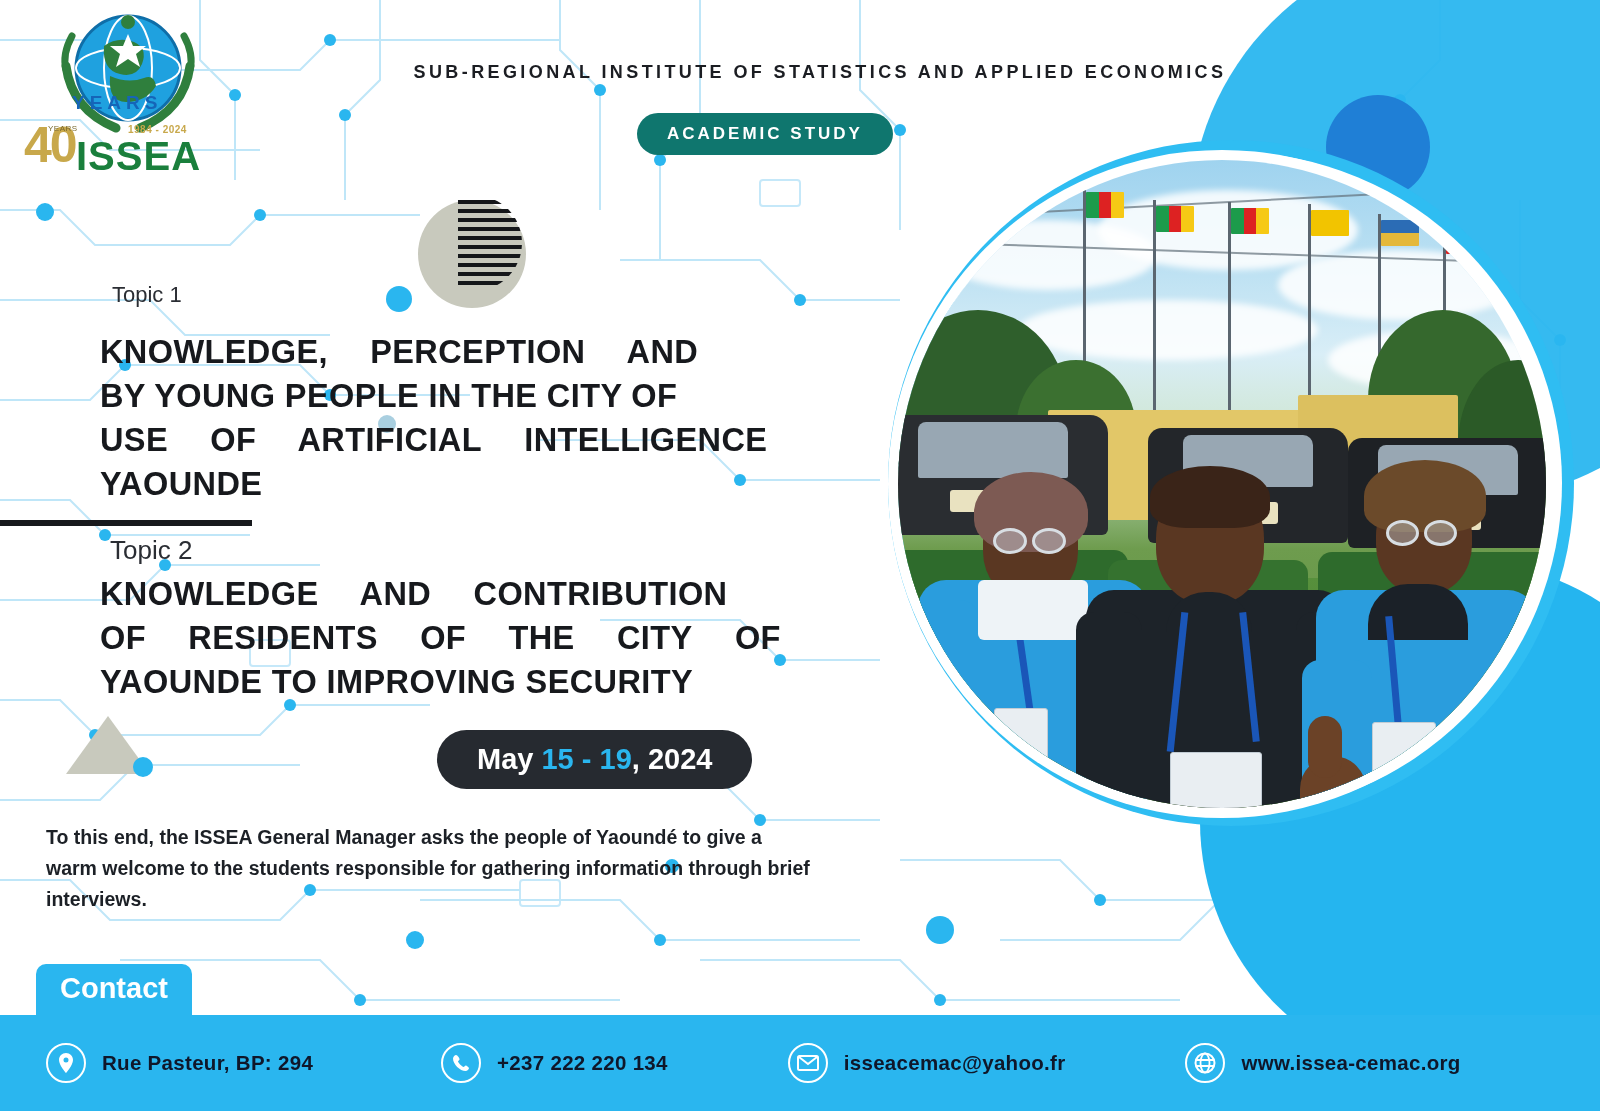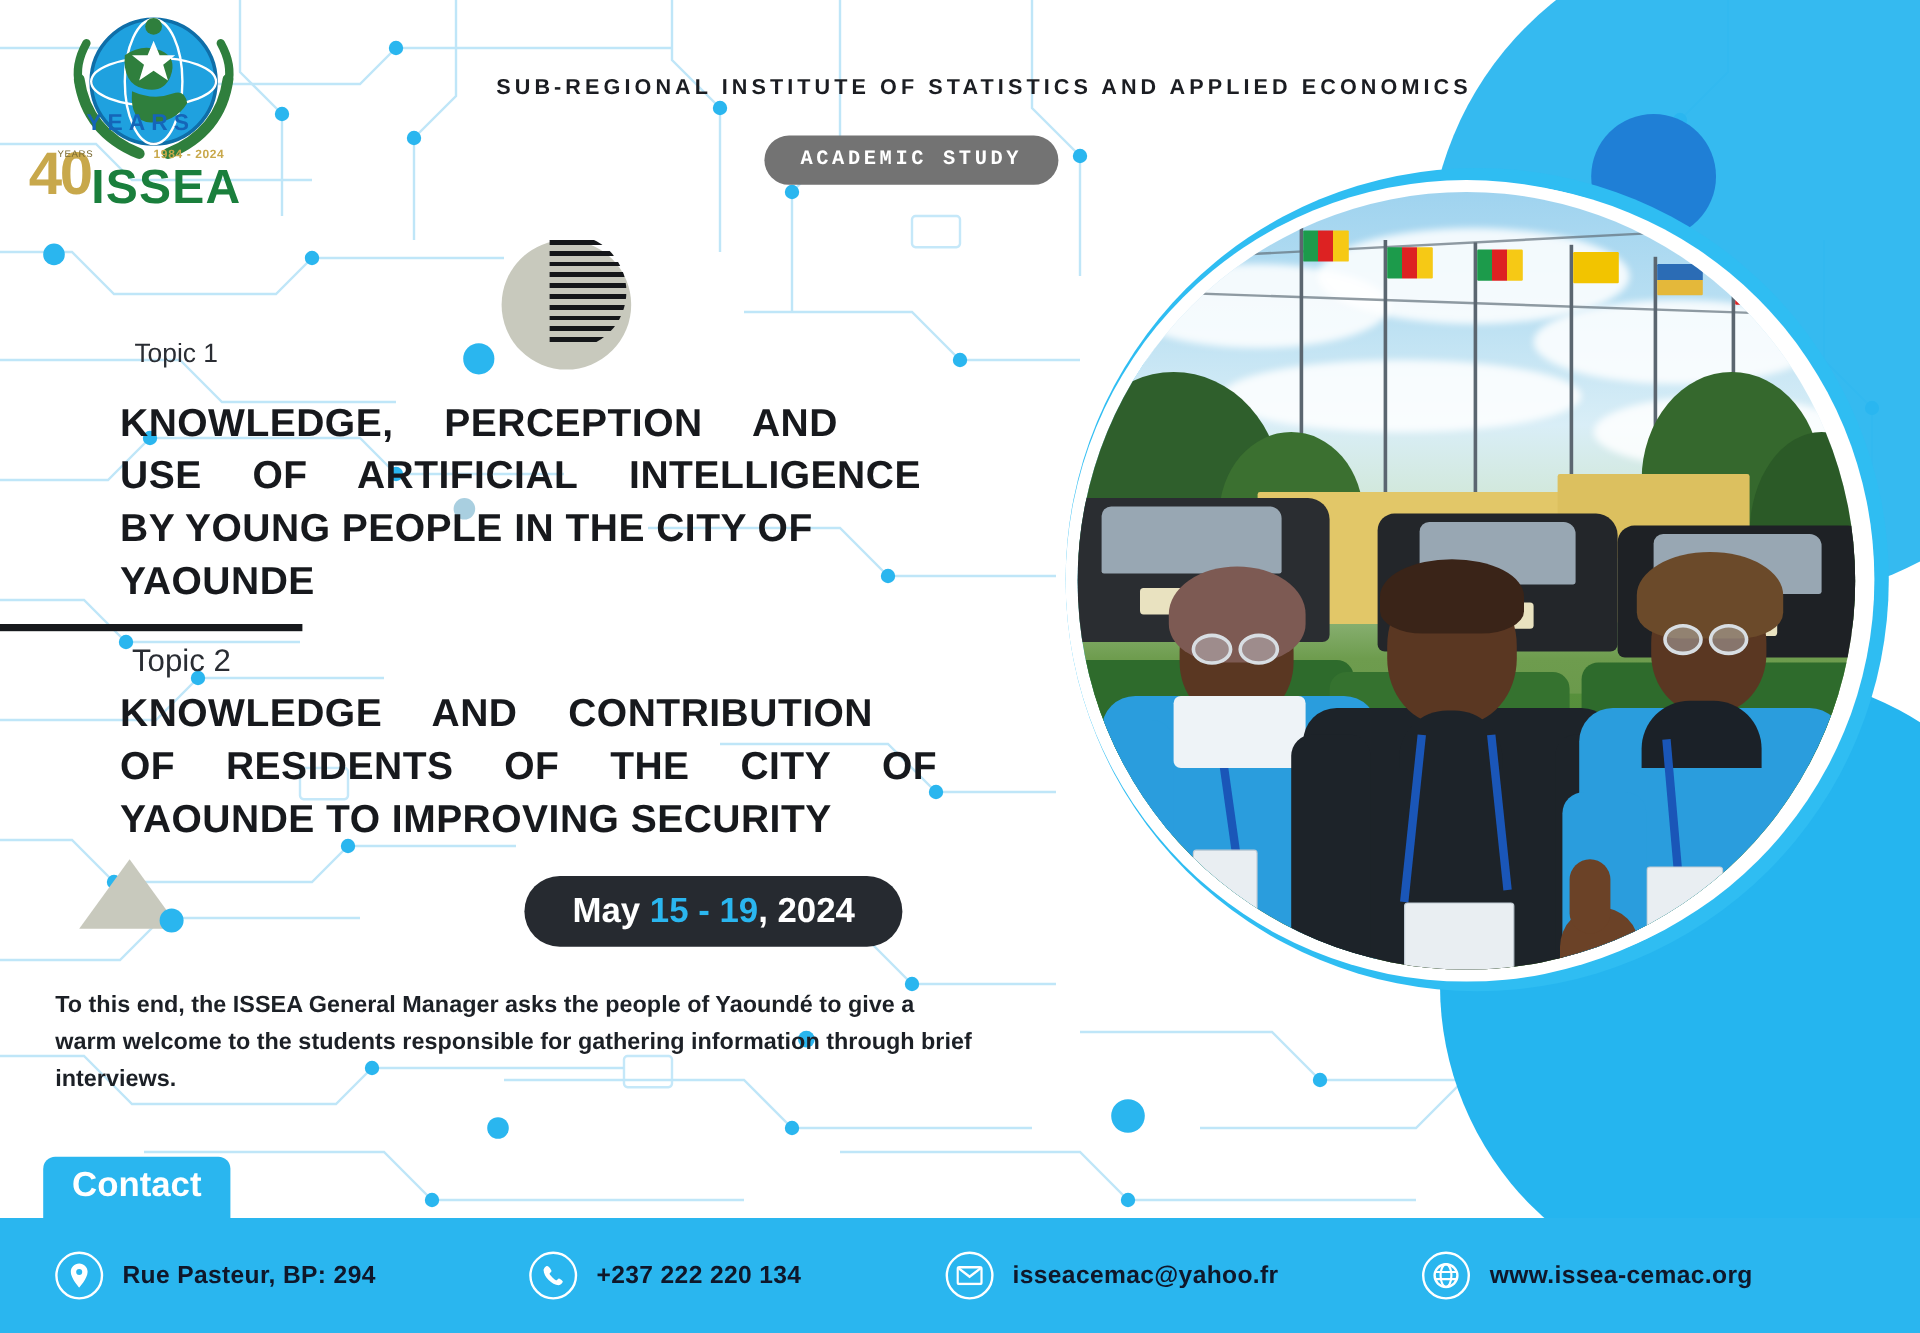--- a/index.html
+++ b/index.html
@@ -204,14 +204,13 @@
   .badge-study {
     position: absolute;
     left: 637px; top: 113px;
-    background: #737373;
+    background: #0f766e;
     color: #ffffff;
     font-size: 17px;
     font-weight: 800;
     letter-spacing: 3px;
     padding: 11px 30px;
     border-radius: 22px;
-    font-family: Liberation Mono, monospace;
   }
 
   

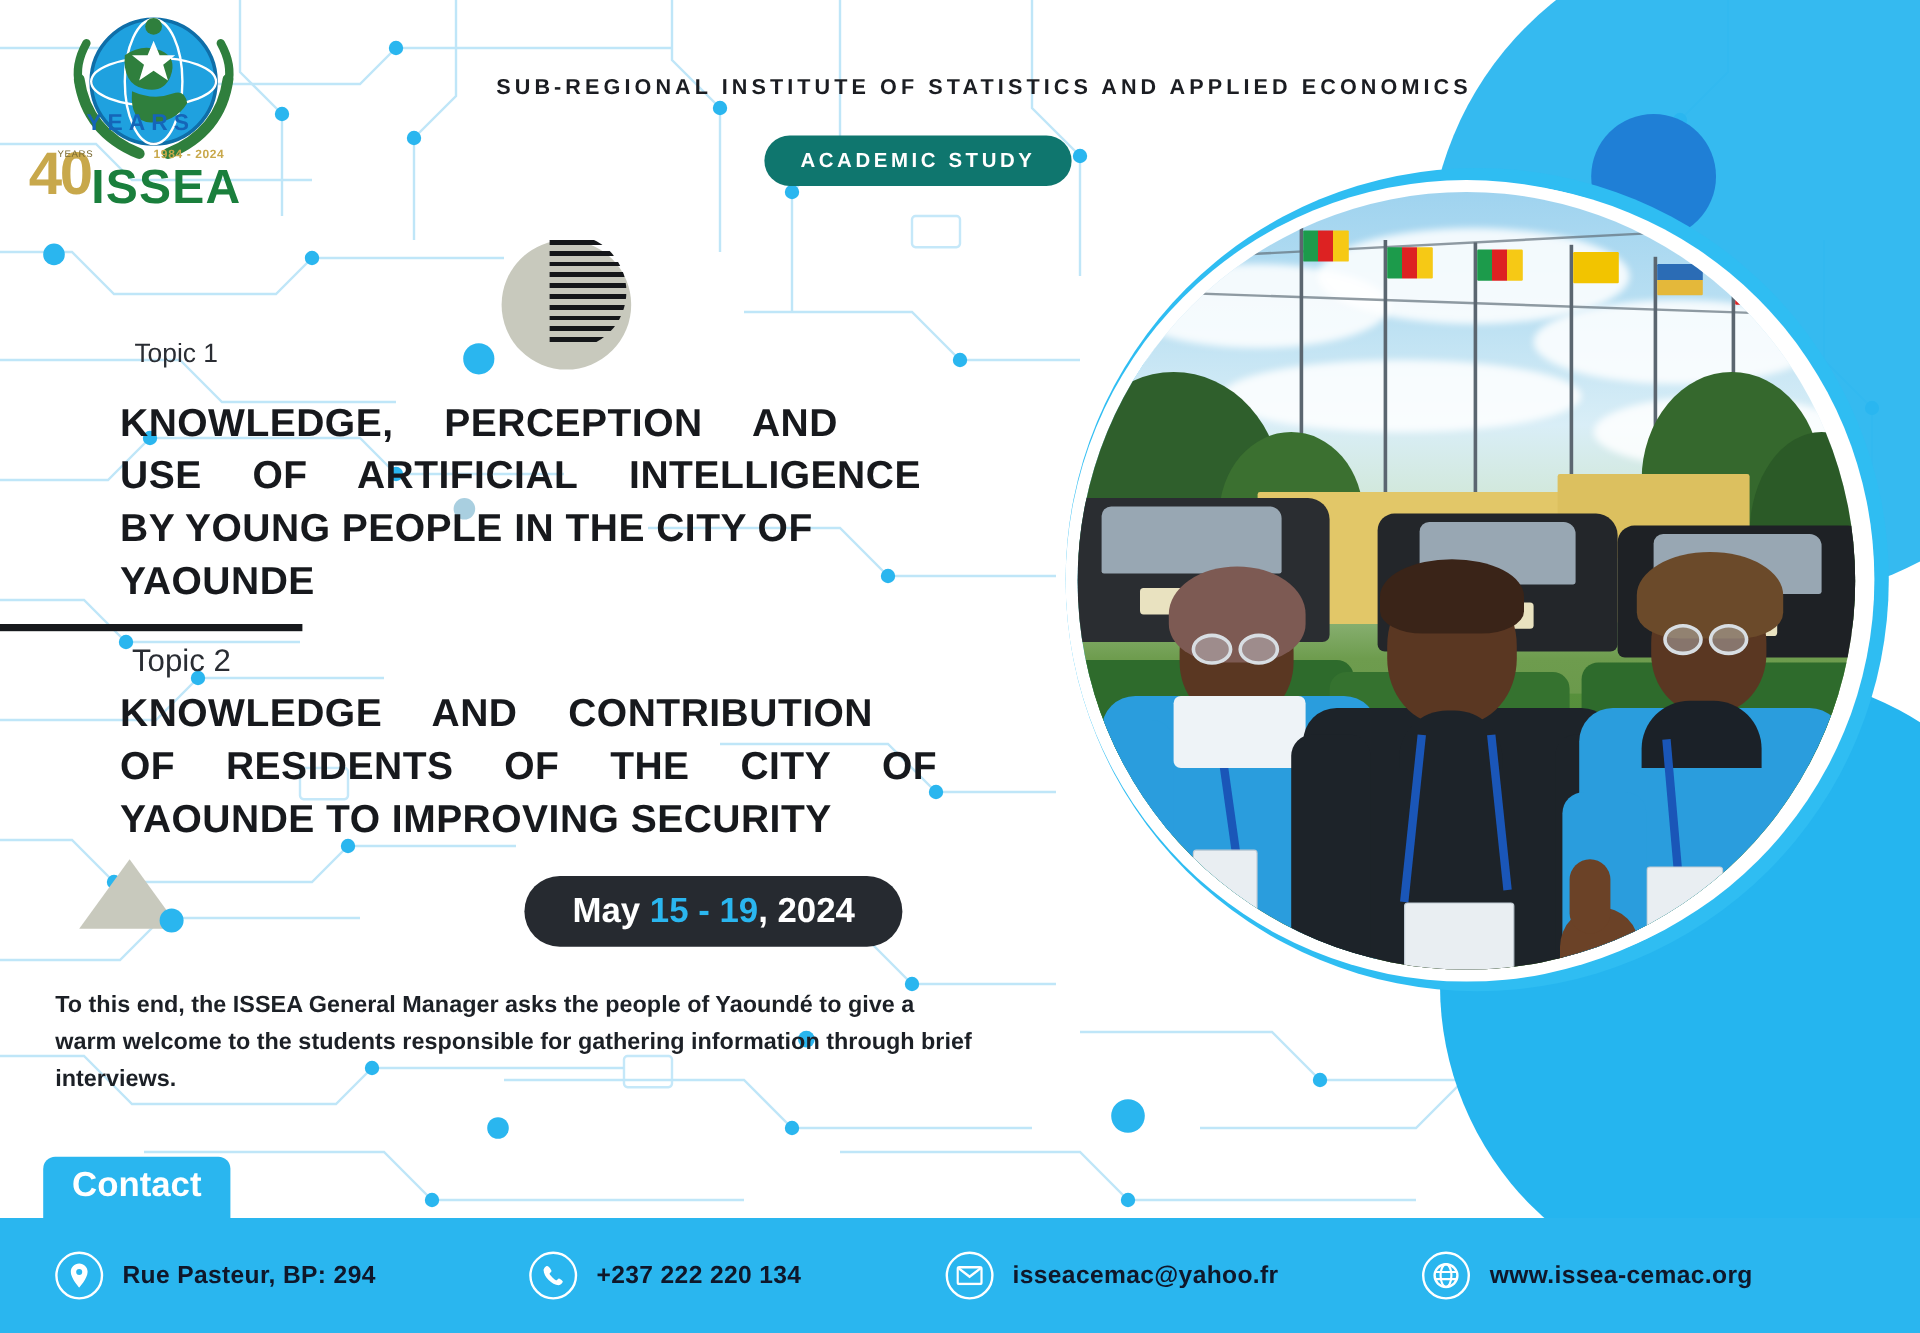--- a/index.html
+++ b/index.html
@@ -567,8 +567,8 @@
   <div class="topic1-label">Topic 1</div>
   <div class="topic1-title">
     <span>KNOWLEDGE,  PERCEPTION  AND</span>
+    <span>BY YOUNG PEOPLE IN THE CITY OF</span>
     <span>USE  OF  ARTIFICIAL  INTELLIGENCE</span>
-    <span>BY YOUNG PEOPLE IN THE CITY OF</span>
     <span>YAOUNDE</span>
   </div>
 

